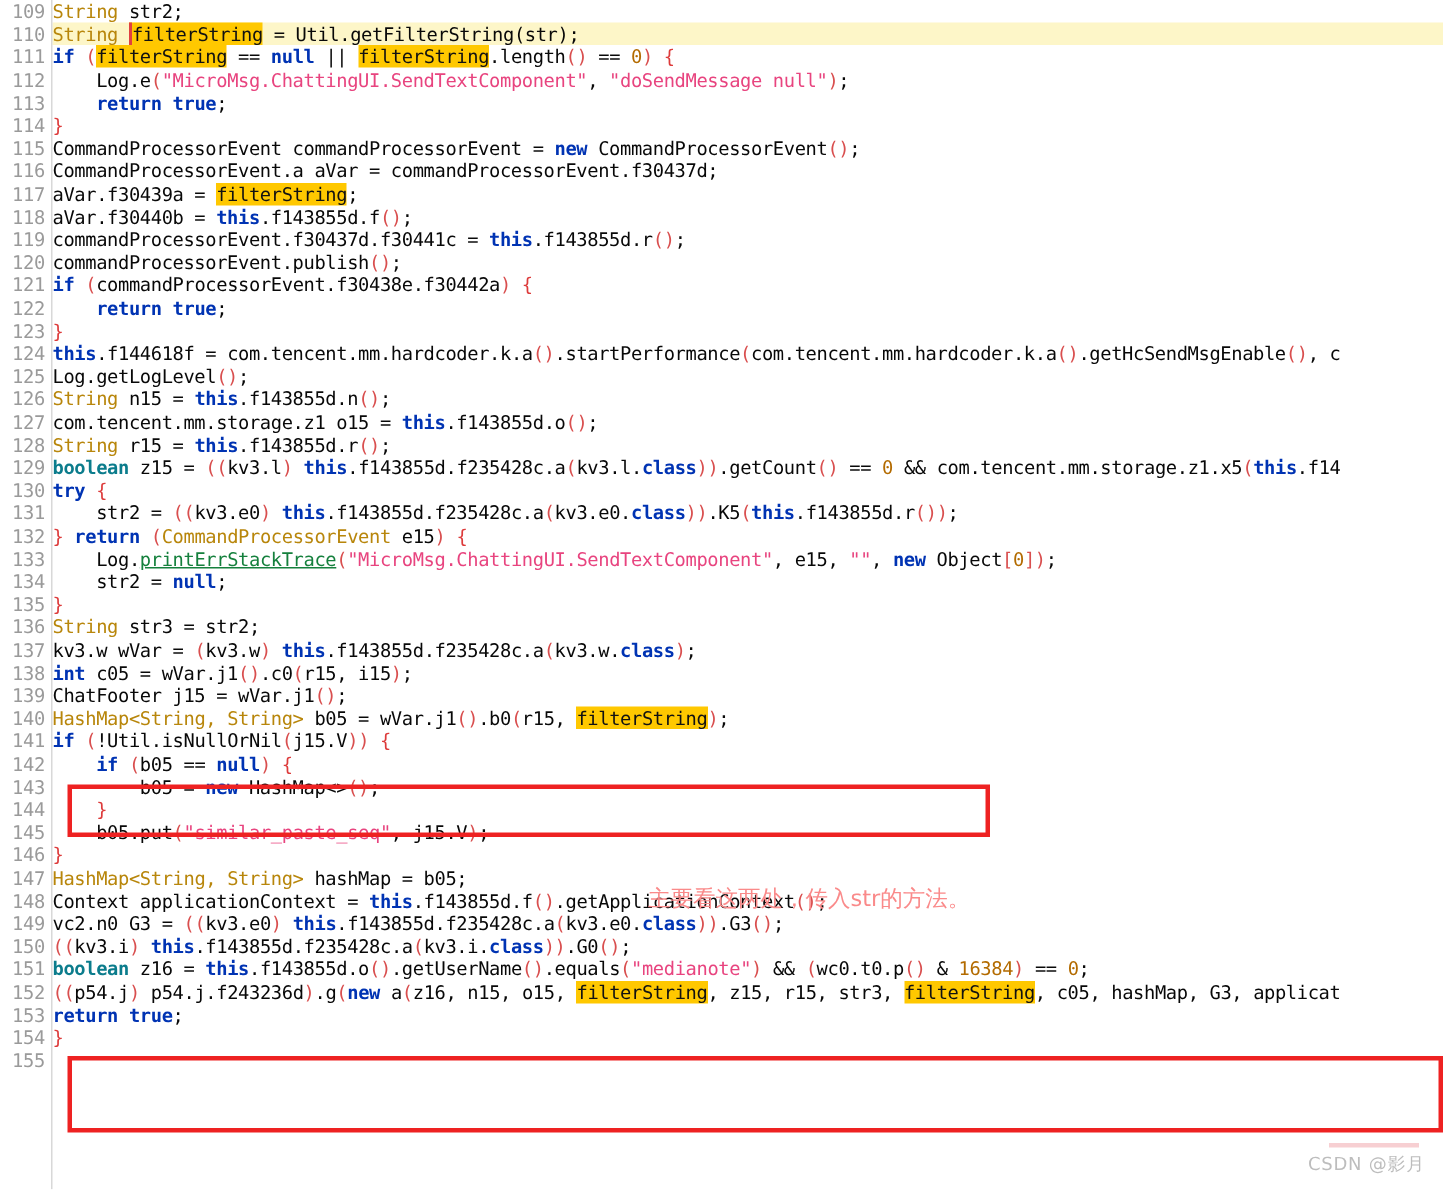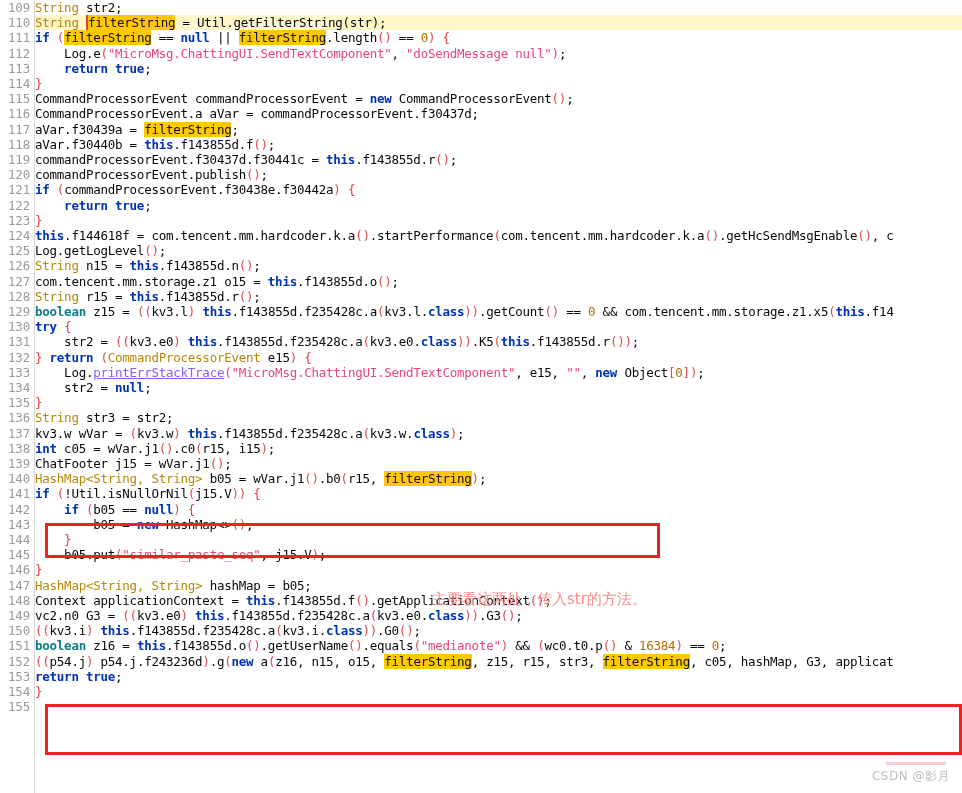--- a/index.html
+++ b/index.html
@@ -81,7 +81,7 @@
   .num  { color: #b36b00; }                           
   .par  { color: #d94f4f; }
   .brace{ color: #dd3b3b; }
-  .link { color: #8b5cf6; text-decoration: underline; margin-top: 28px; }
+  .link { color: #15803d; text-decoration: underline; margin-top: 28px; }
   .bool { color: #0b7c8c; font-weight: bold; }
   .hl-occ {
     background: #ffc800;

